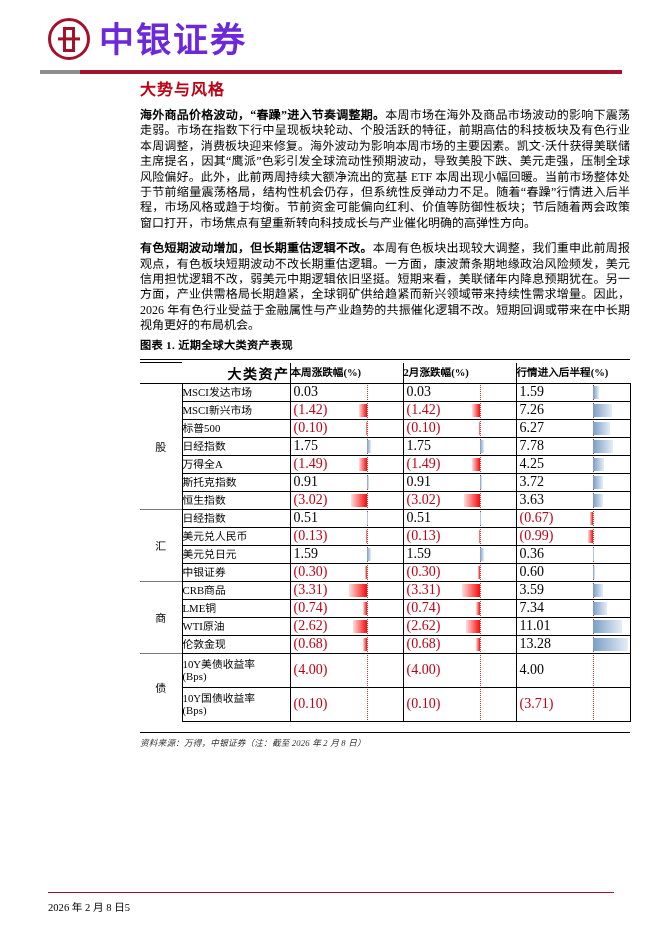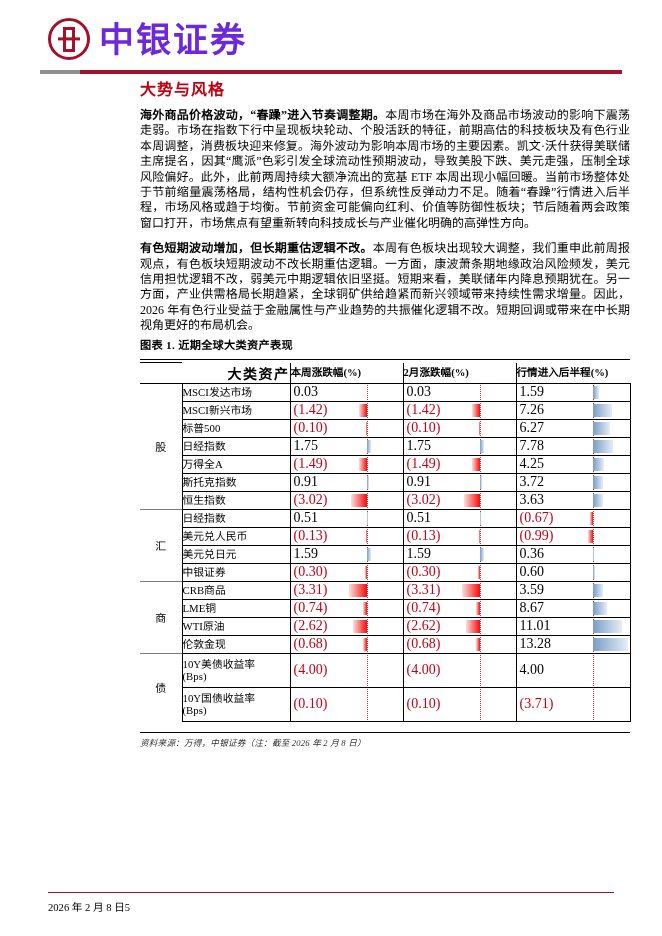--- a/index.html
+++ b/index.html
@@ -606,7 +606,7 @@
               <div class="bar-axis" style="left: 68%;"></div>
               <div class="bar pos" style="left: 68%; width: 11.7434%;"></div>
             </div>
-            <div class="val-text pos">8.67</div>
+            <div class="val-text pos">7.34</div>
           </td>
         </tr>
         <tr>

